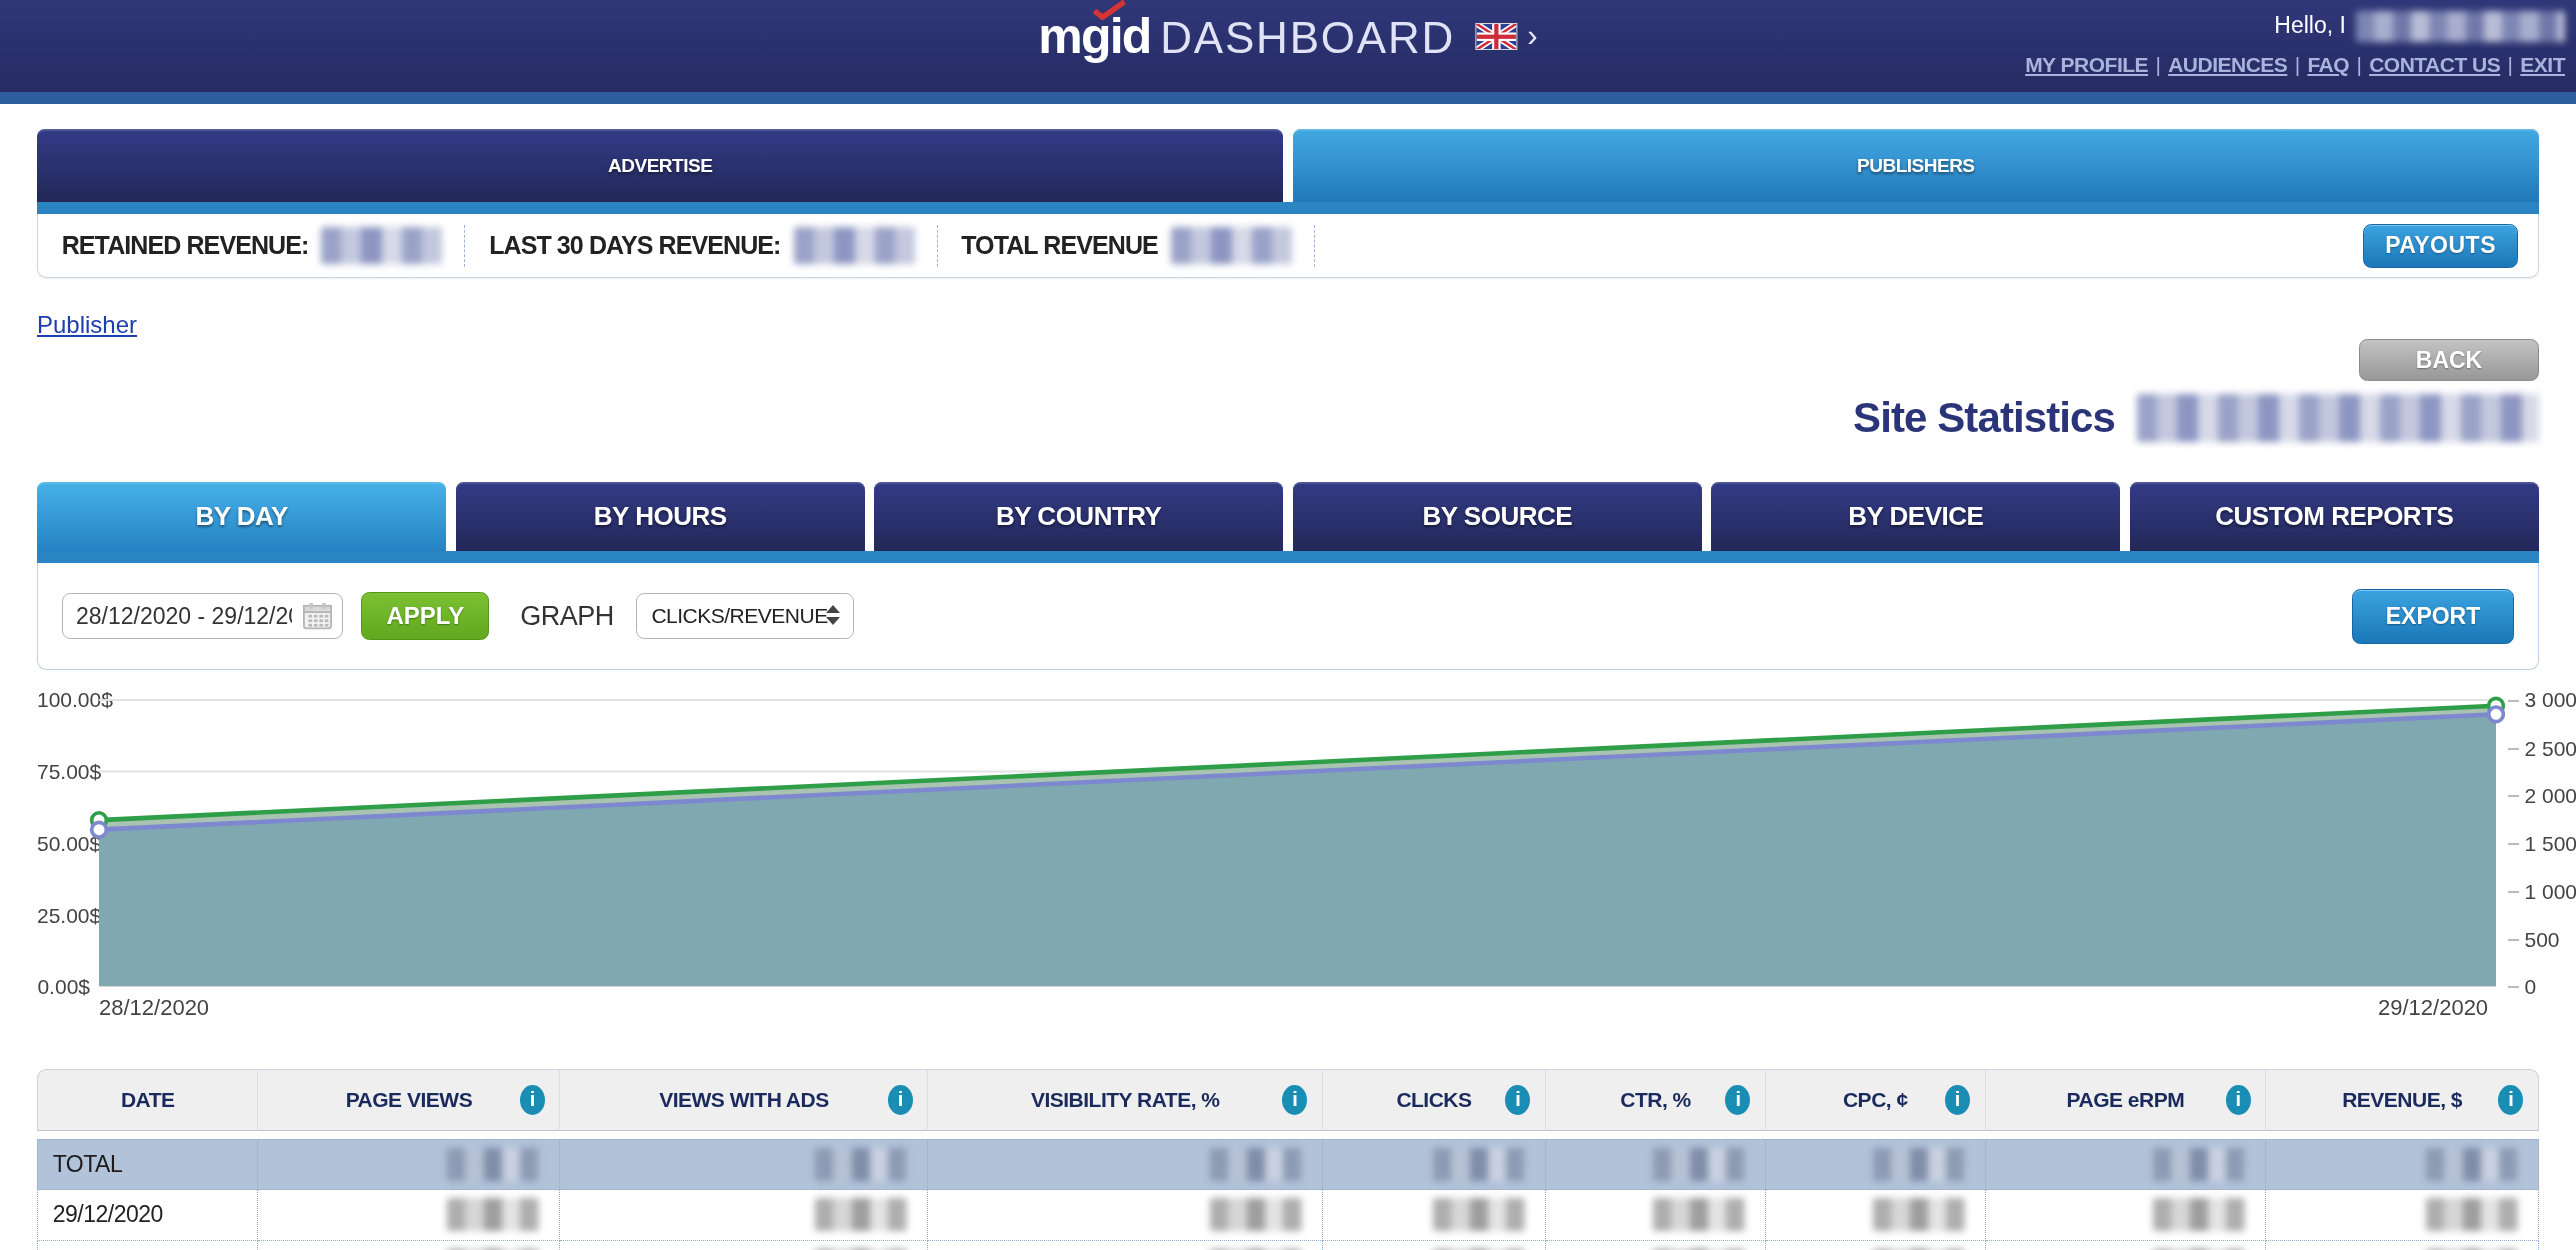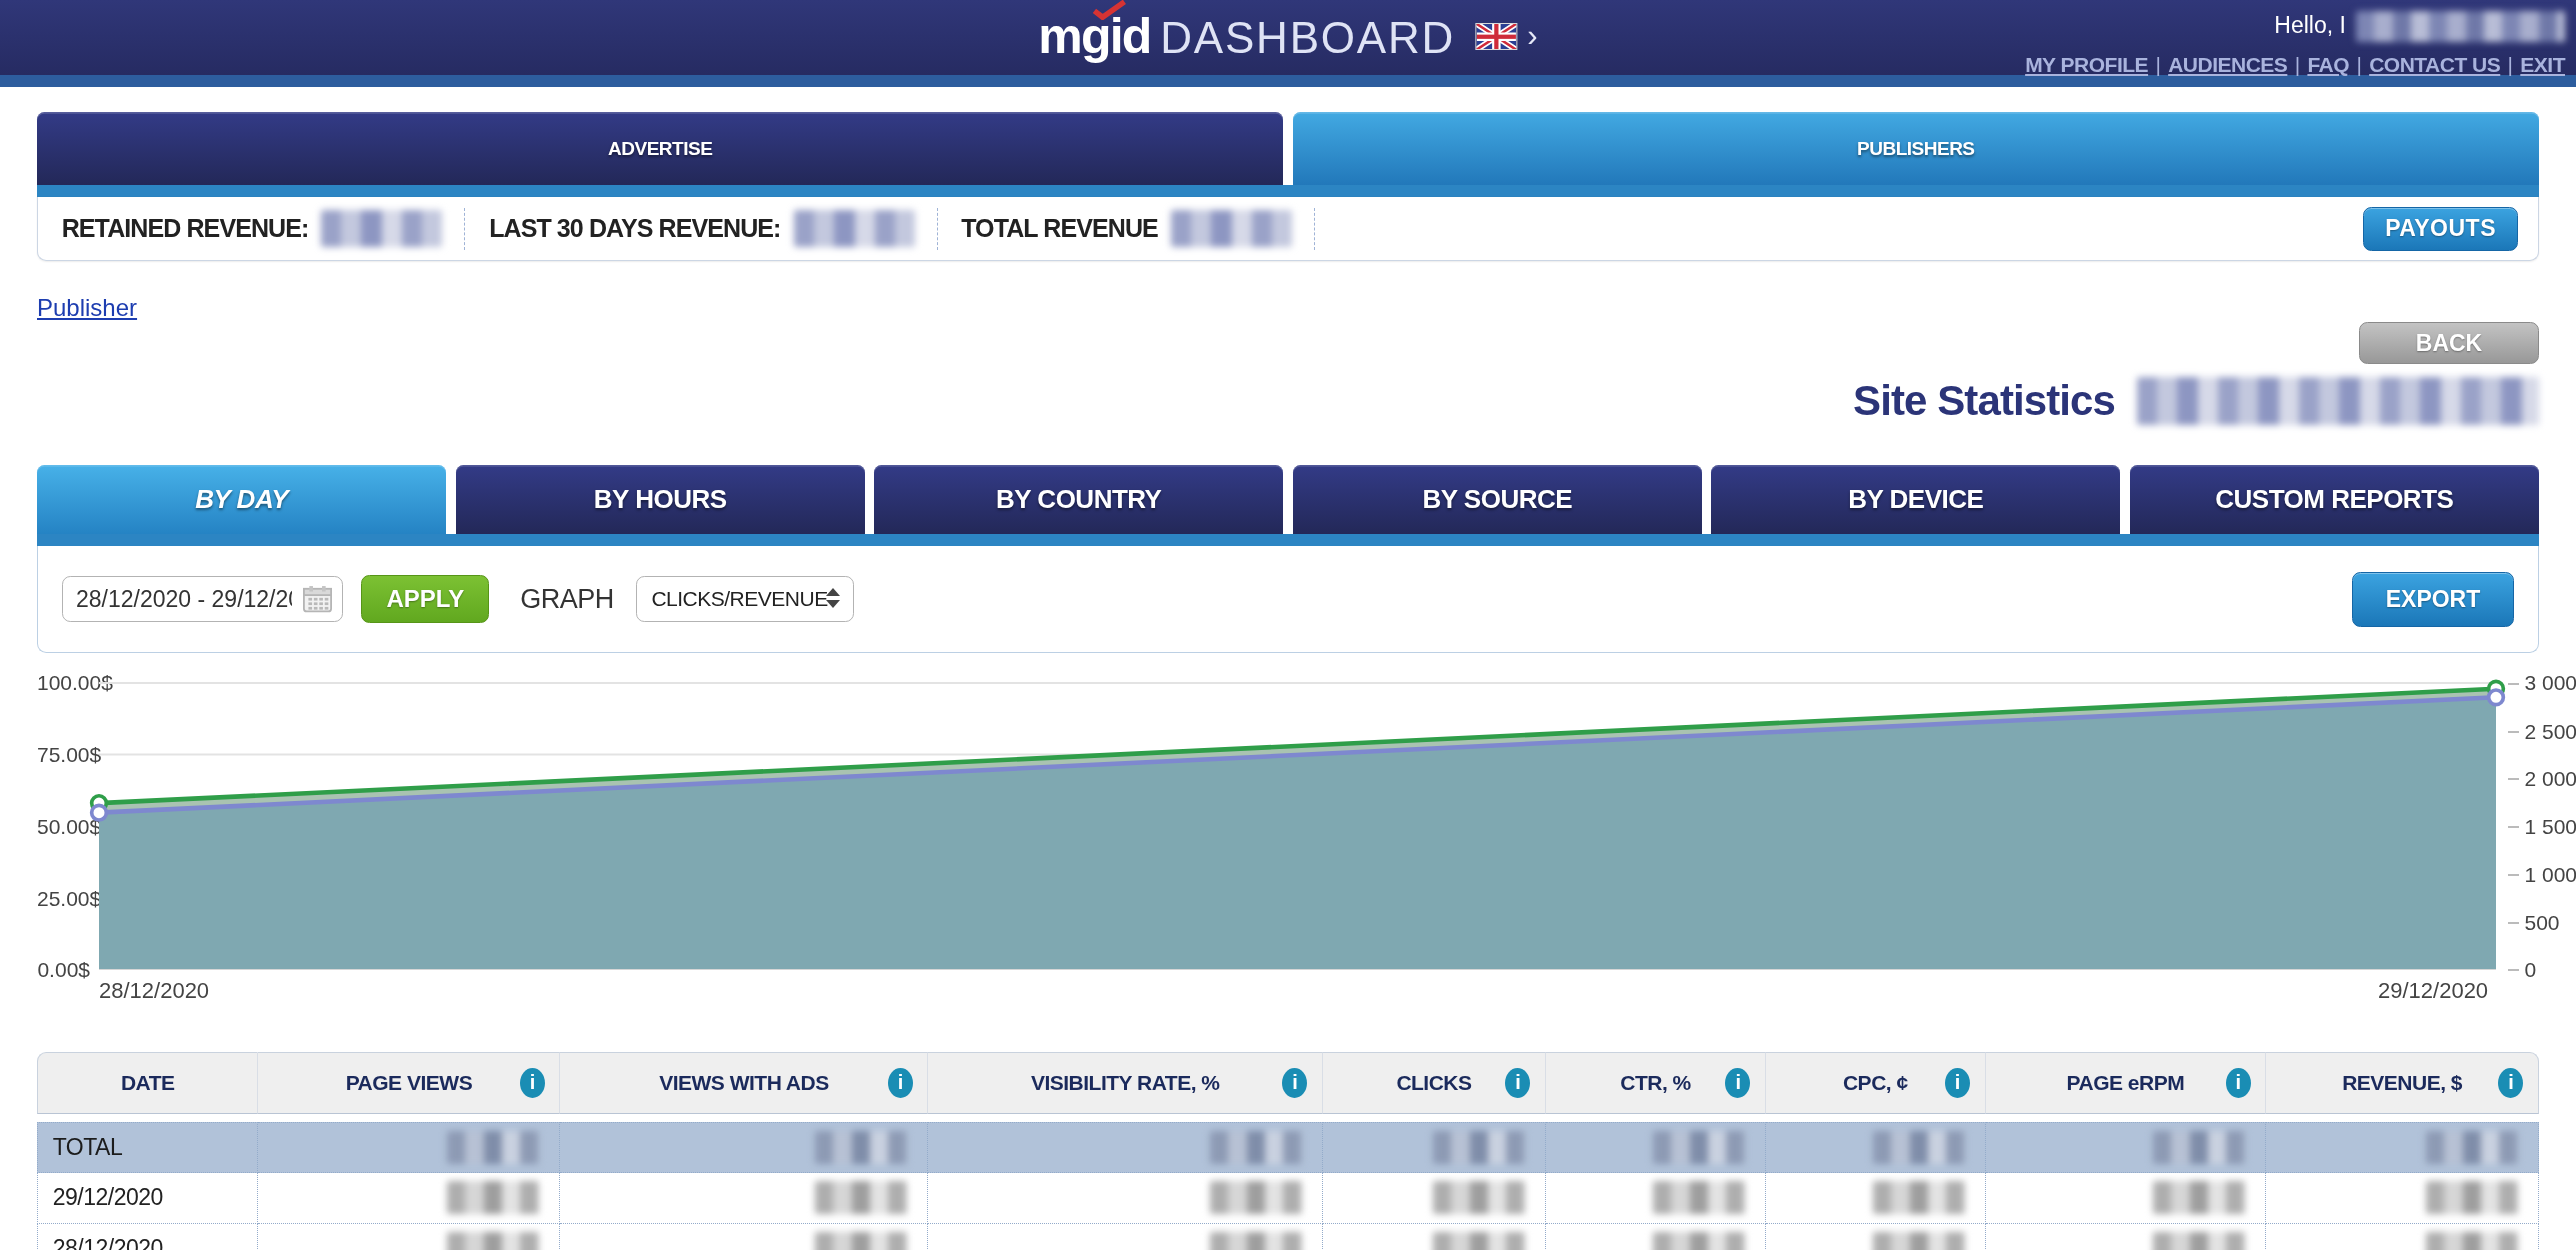--- a/index.html
+++ b/index.html
@@ -7,7 +7,7 @@
   .cond { letter-spacing:-0.5px; }
 
   
-  .topbar { position:relative; height:75px; background:linear-gradient(#303779,#262b62); }
+  .topbar { position:relative; height:92px; background:linear-gradient(#303779,#262b62); }
   .topbar-strip { height:12px; background:#2d5d9e; }
   .logo { position:absolute; left:50%; top:7.3px; transform:translateX(-50%); white-space:nowrap; }
   .logo-brand { position:relative; font-size:50px; font-weight:bold; color:#fff; letter-spacing:-1.8px; }

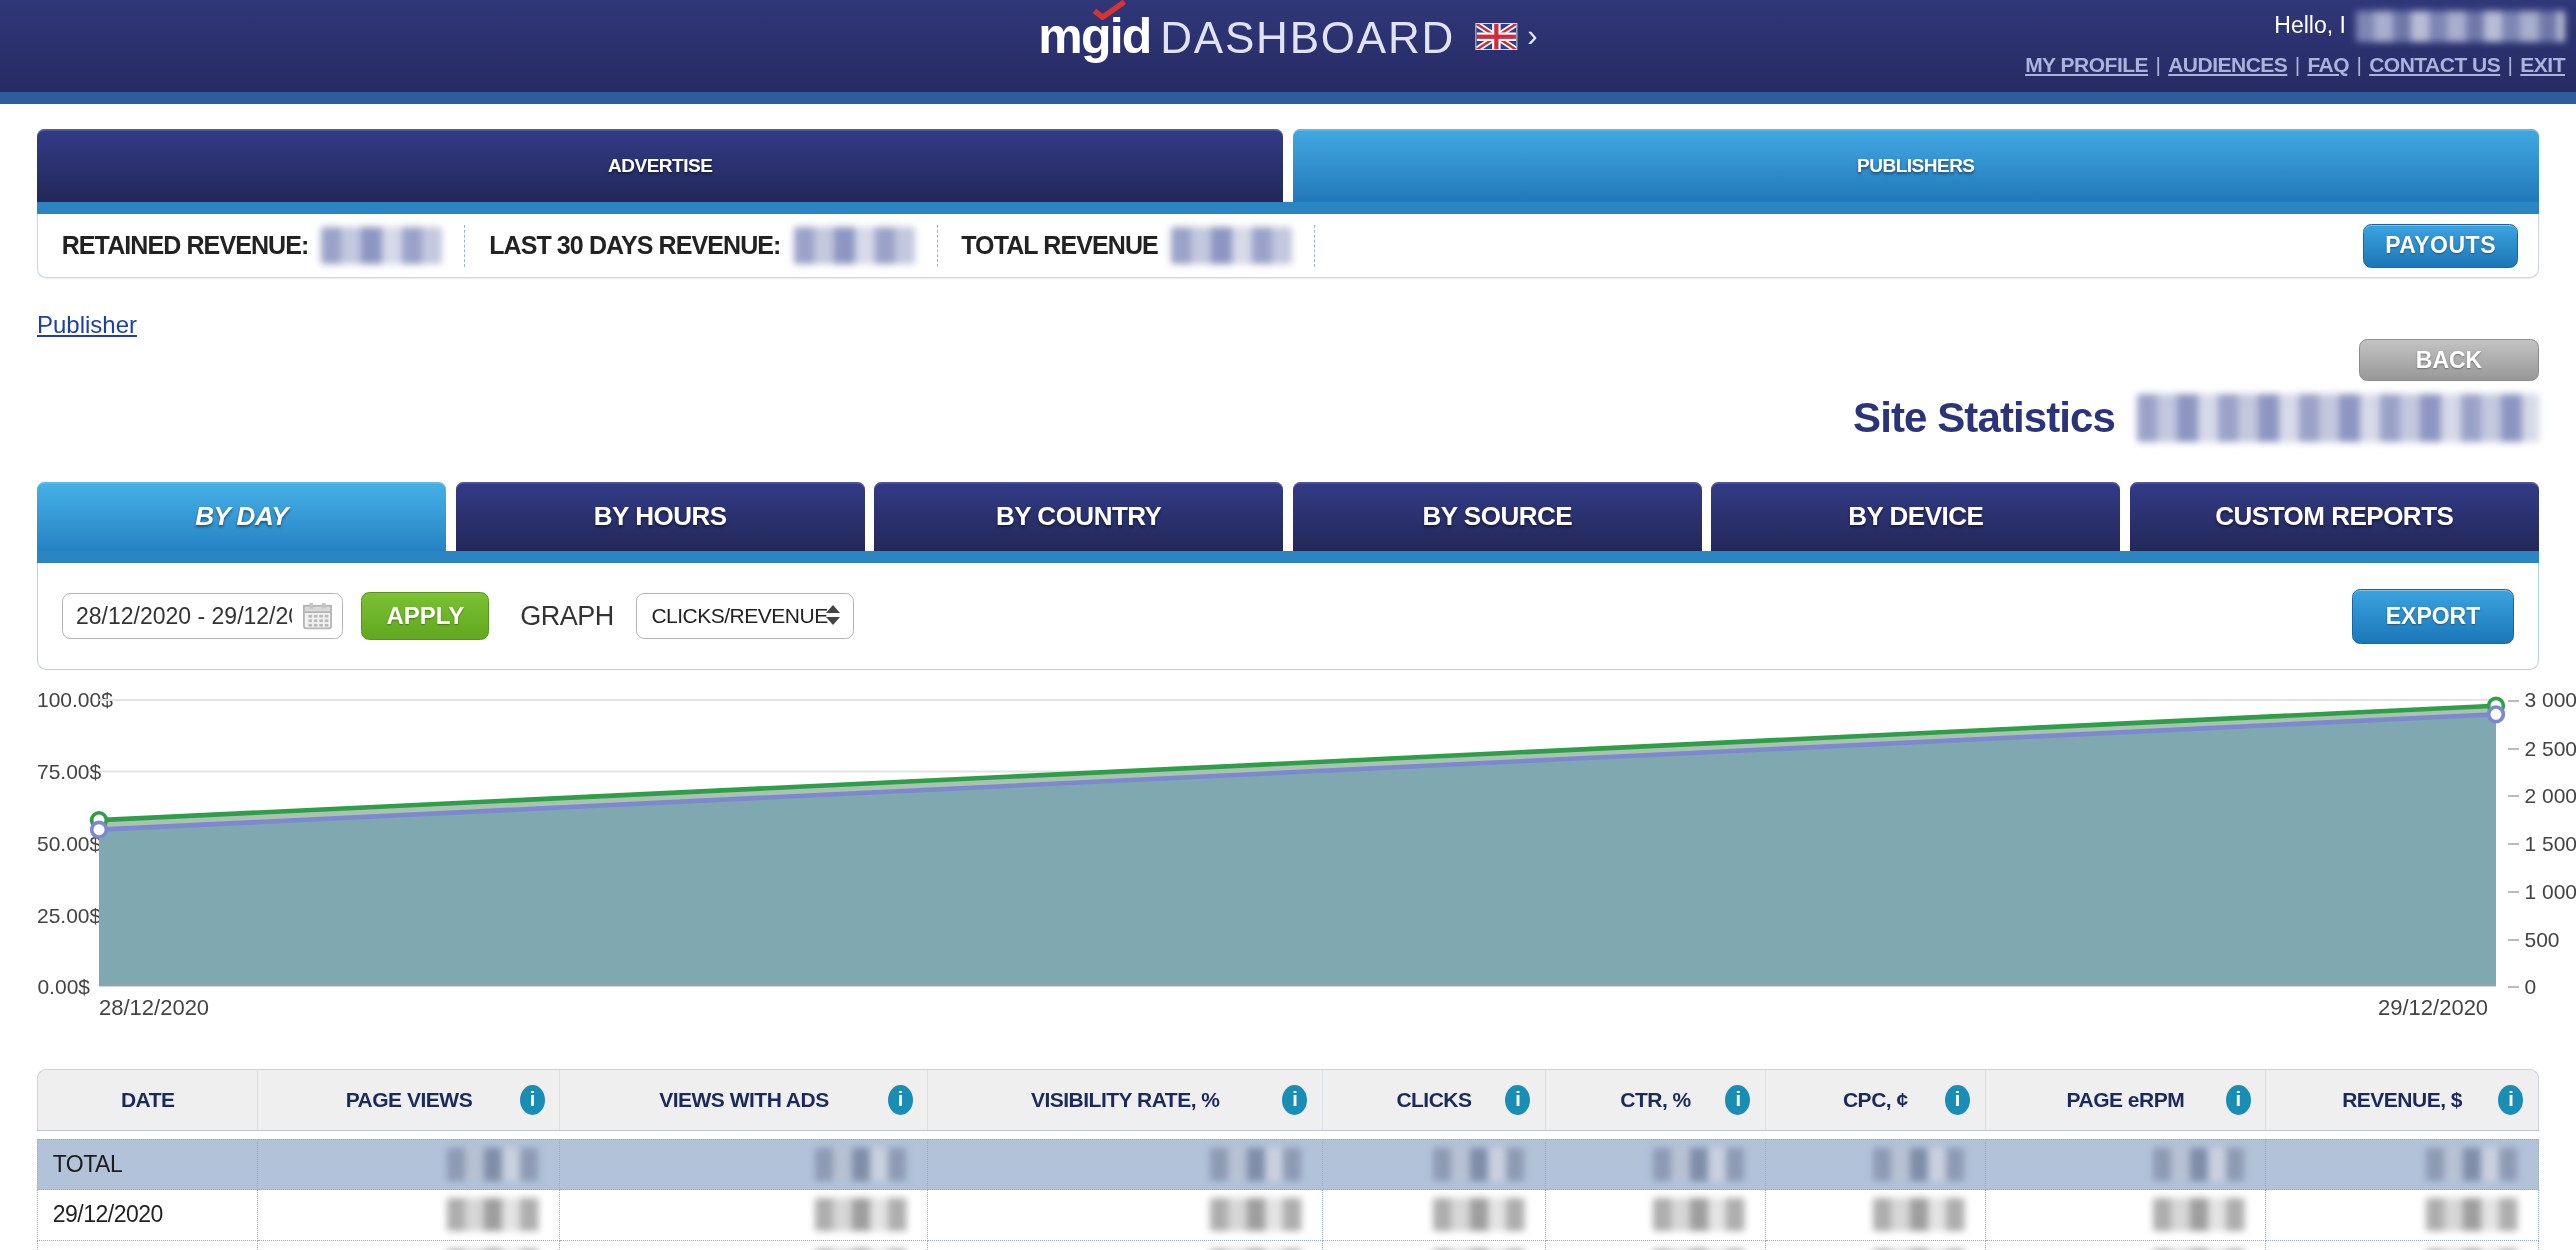--- a/index.html
+++ b/index.html
@@ -65,7 +65,7 @@
                 font-size:26px; font-weight:bold; color:#fff; letter-spacing:-0.5px; cursor:pointer;
                 background:linear-gradient(#333b87,#232858); text-shadow:0 1.8px 2.8px rgba(0,0,0,.45);
                 box-shadow:inset 0 1.8px 0 rgba(255,255,255,.15); }
-  .report-tab.active { background:linear-gradient(#47b1e8,#2583c4);font-style:italic; }
+  .report-tab.active { background:linear-gradient(#47b1e8,#2583c4); }
 
   
   .filter-panel { display:flex; align-items:center; background:#fff; border:0.9px solid #bcd0e4; border-top:none;

